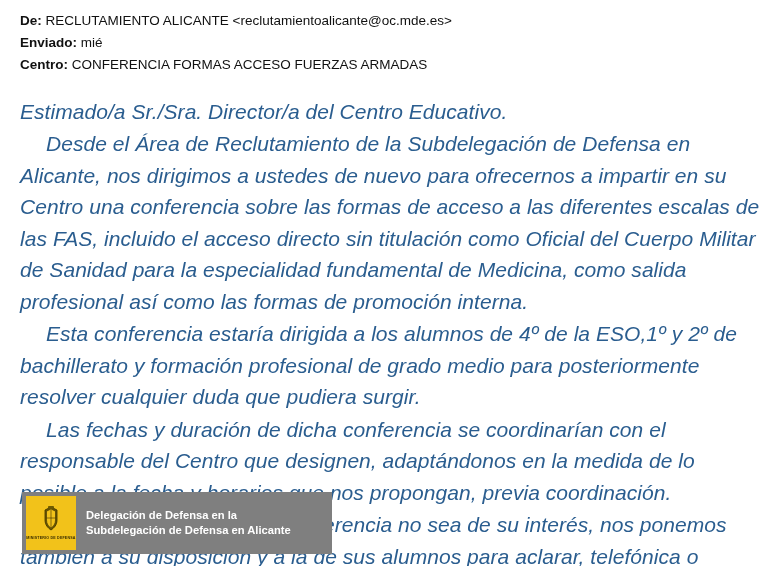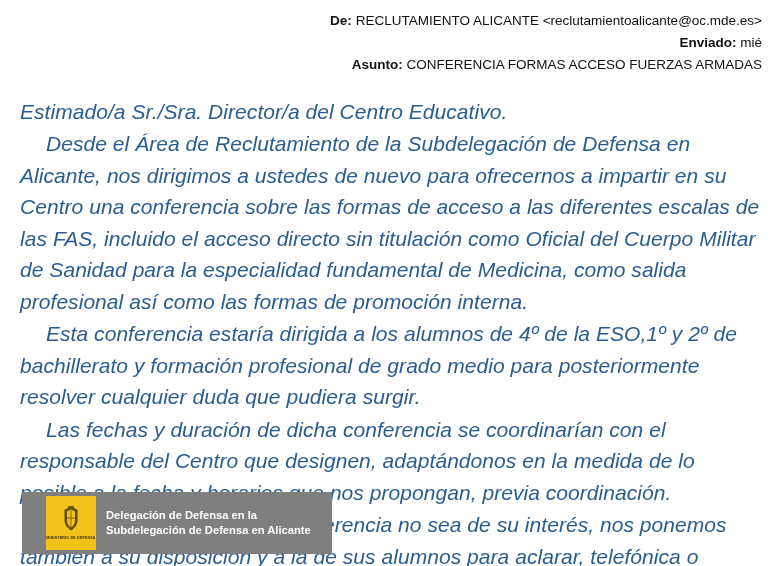--- a/index.html
+++ b/index.html
@@ -28,7 +28,6 @@
   }
   .header-row {
     white-space: nowrap;
-    text-align: right;
   }
   .header-label {
     font-weight: bold;

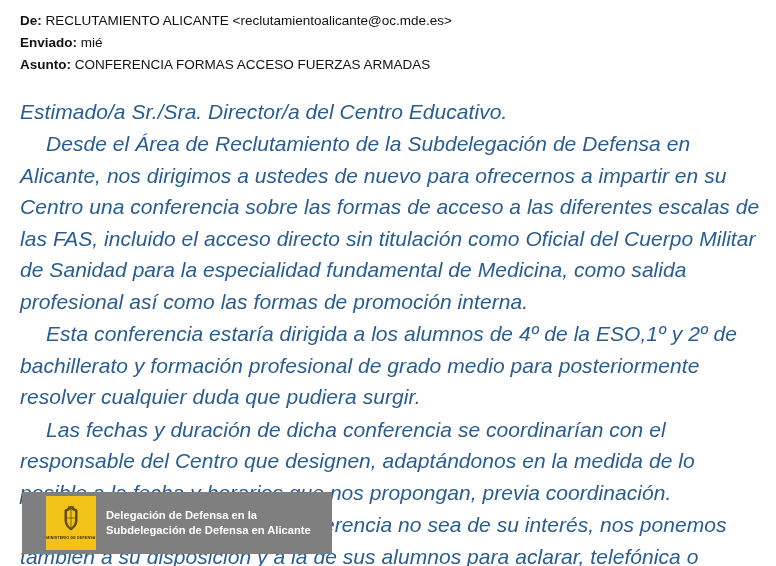--- a/index.html
+++ b/index.html
@@ -120,7 +120,7 @@
       <span class="header-value">mié</span>
     </div>
     <div class="header-row">
-      <span class="header-label">Asunto:</span>
+      <span class="header-label">Centro:</span>
       <span class="header-value">CONFERENCIA FORMAS ACCESO FUERZAS ARMADAS</span>
     </div>
   </div>

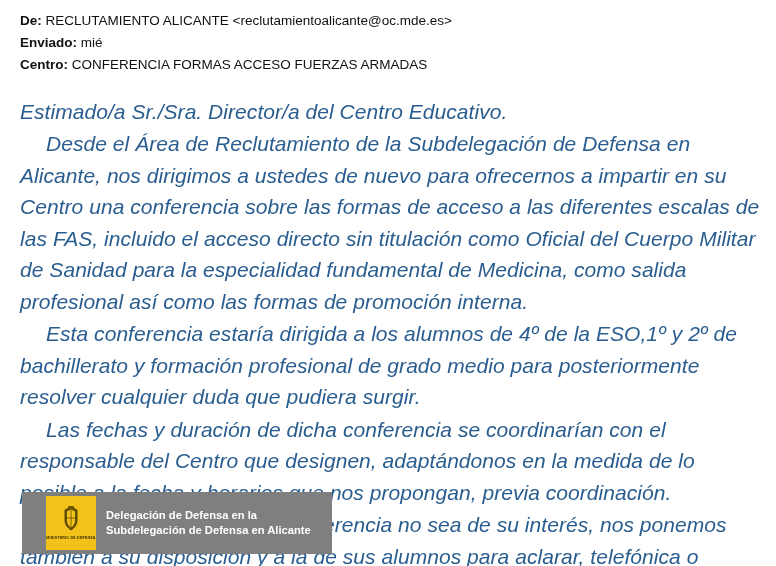--- a/index.html
+++ b/index.html
@@ -67,7 +67,7 @@
     display: flex;
     align-items: center;
     box-sizing: border-box;
-    padding: 0 20px;
+    padding: 0 0;
   }
   .logo-emblem {
     width: 50px;

